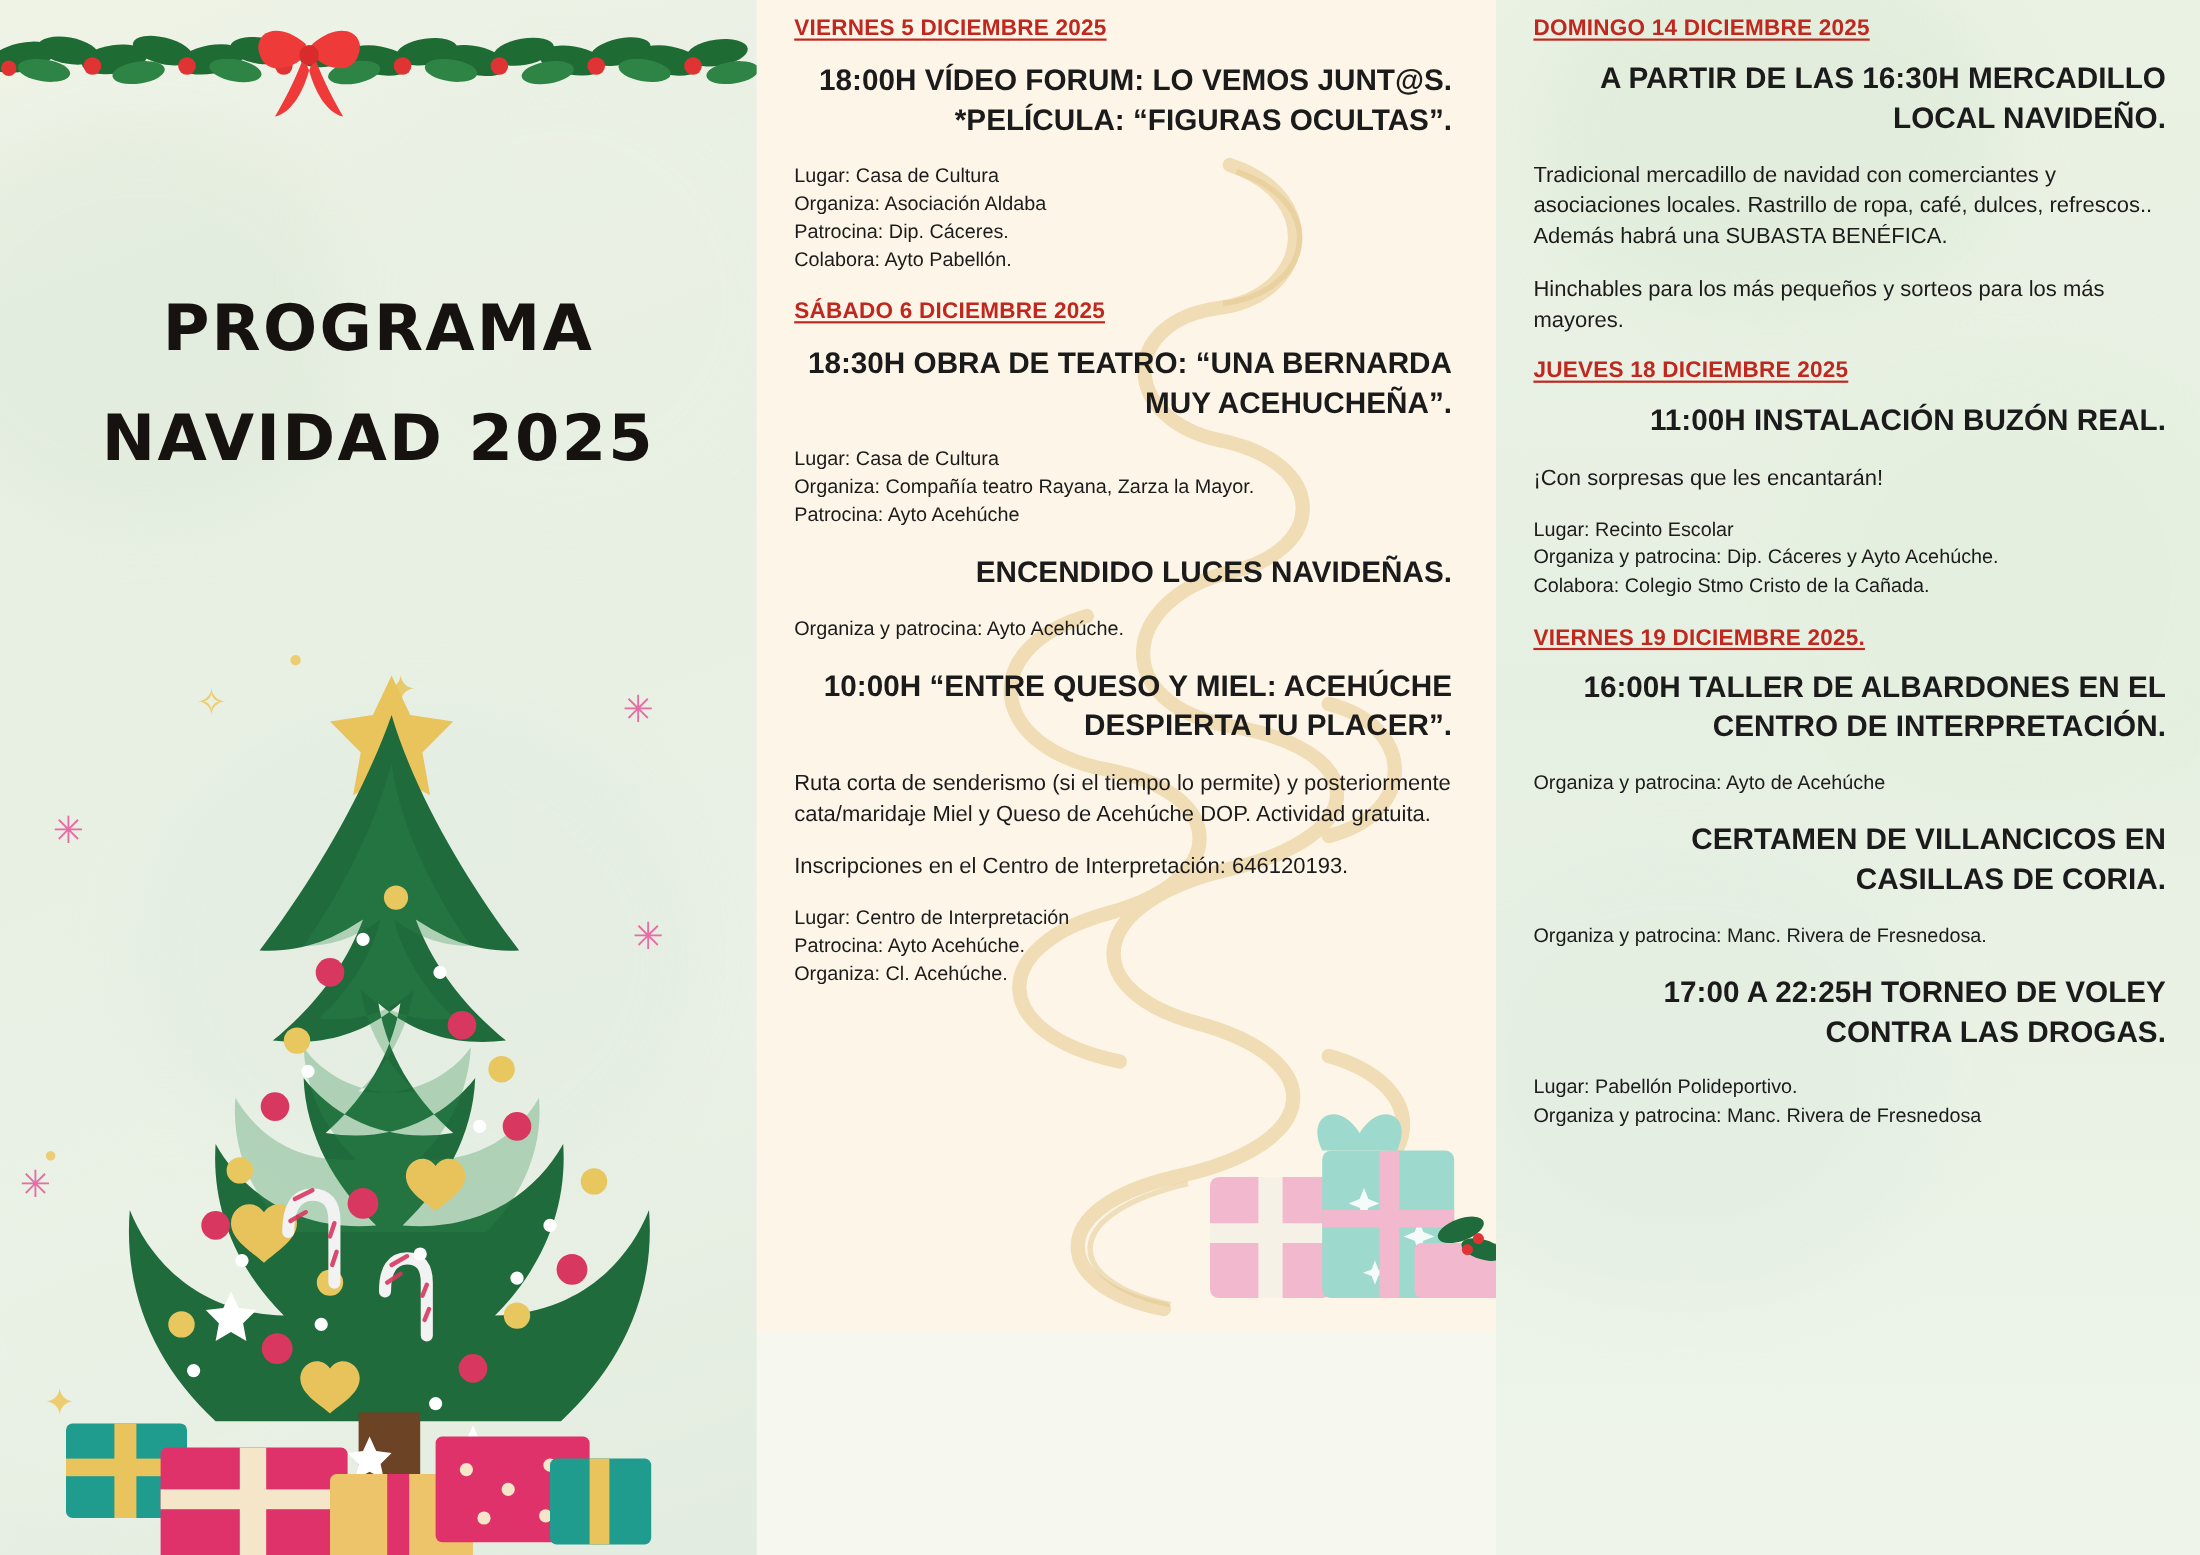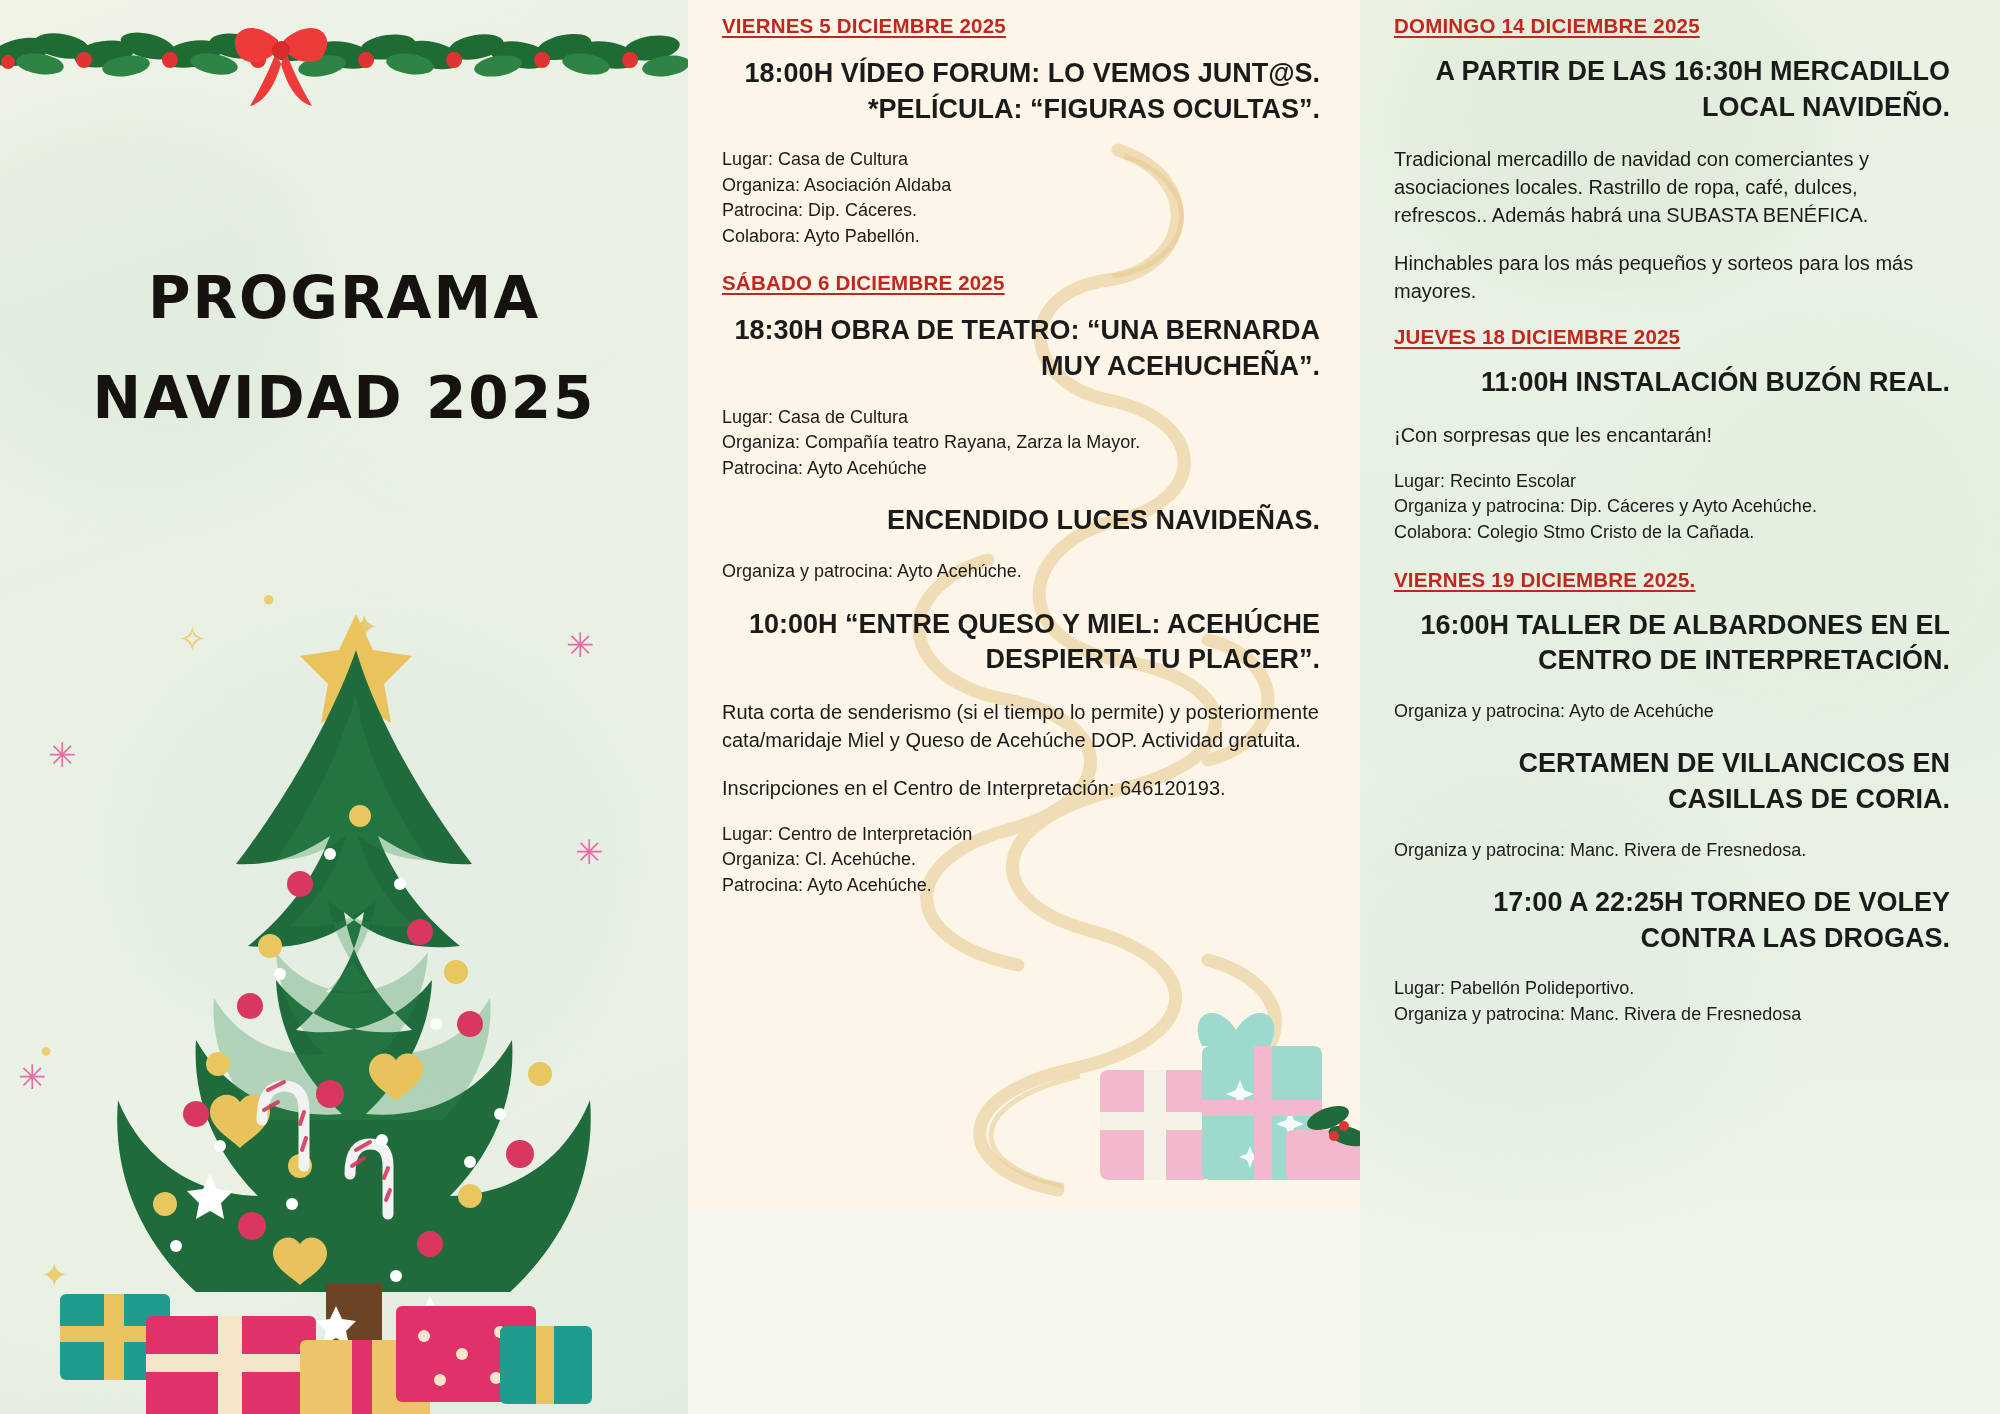--- a/index.html
+++ b/index.html
@@ -119,7 +119,7 @@
   .right-content {
     position: relative;
     z-index: 3;
-    padding: 14px 44px 0 34px;
+    padding: 14px 25px 0 34px;
     box-sizing: border-box;
   }
 

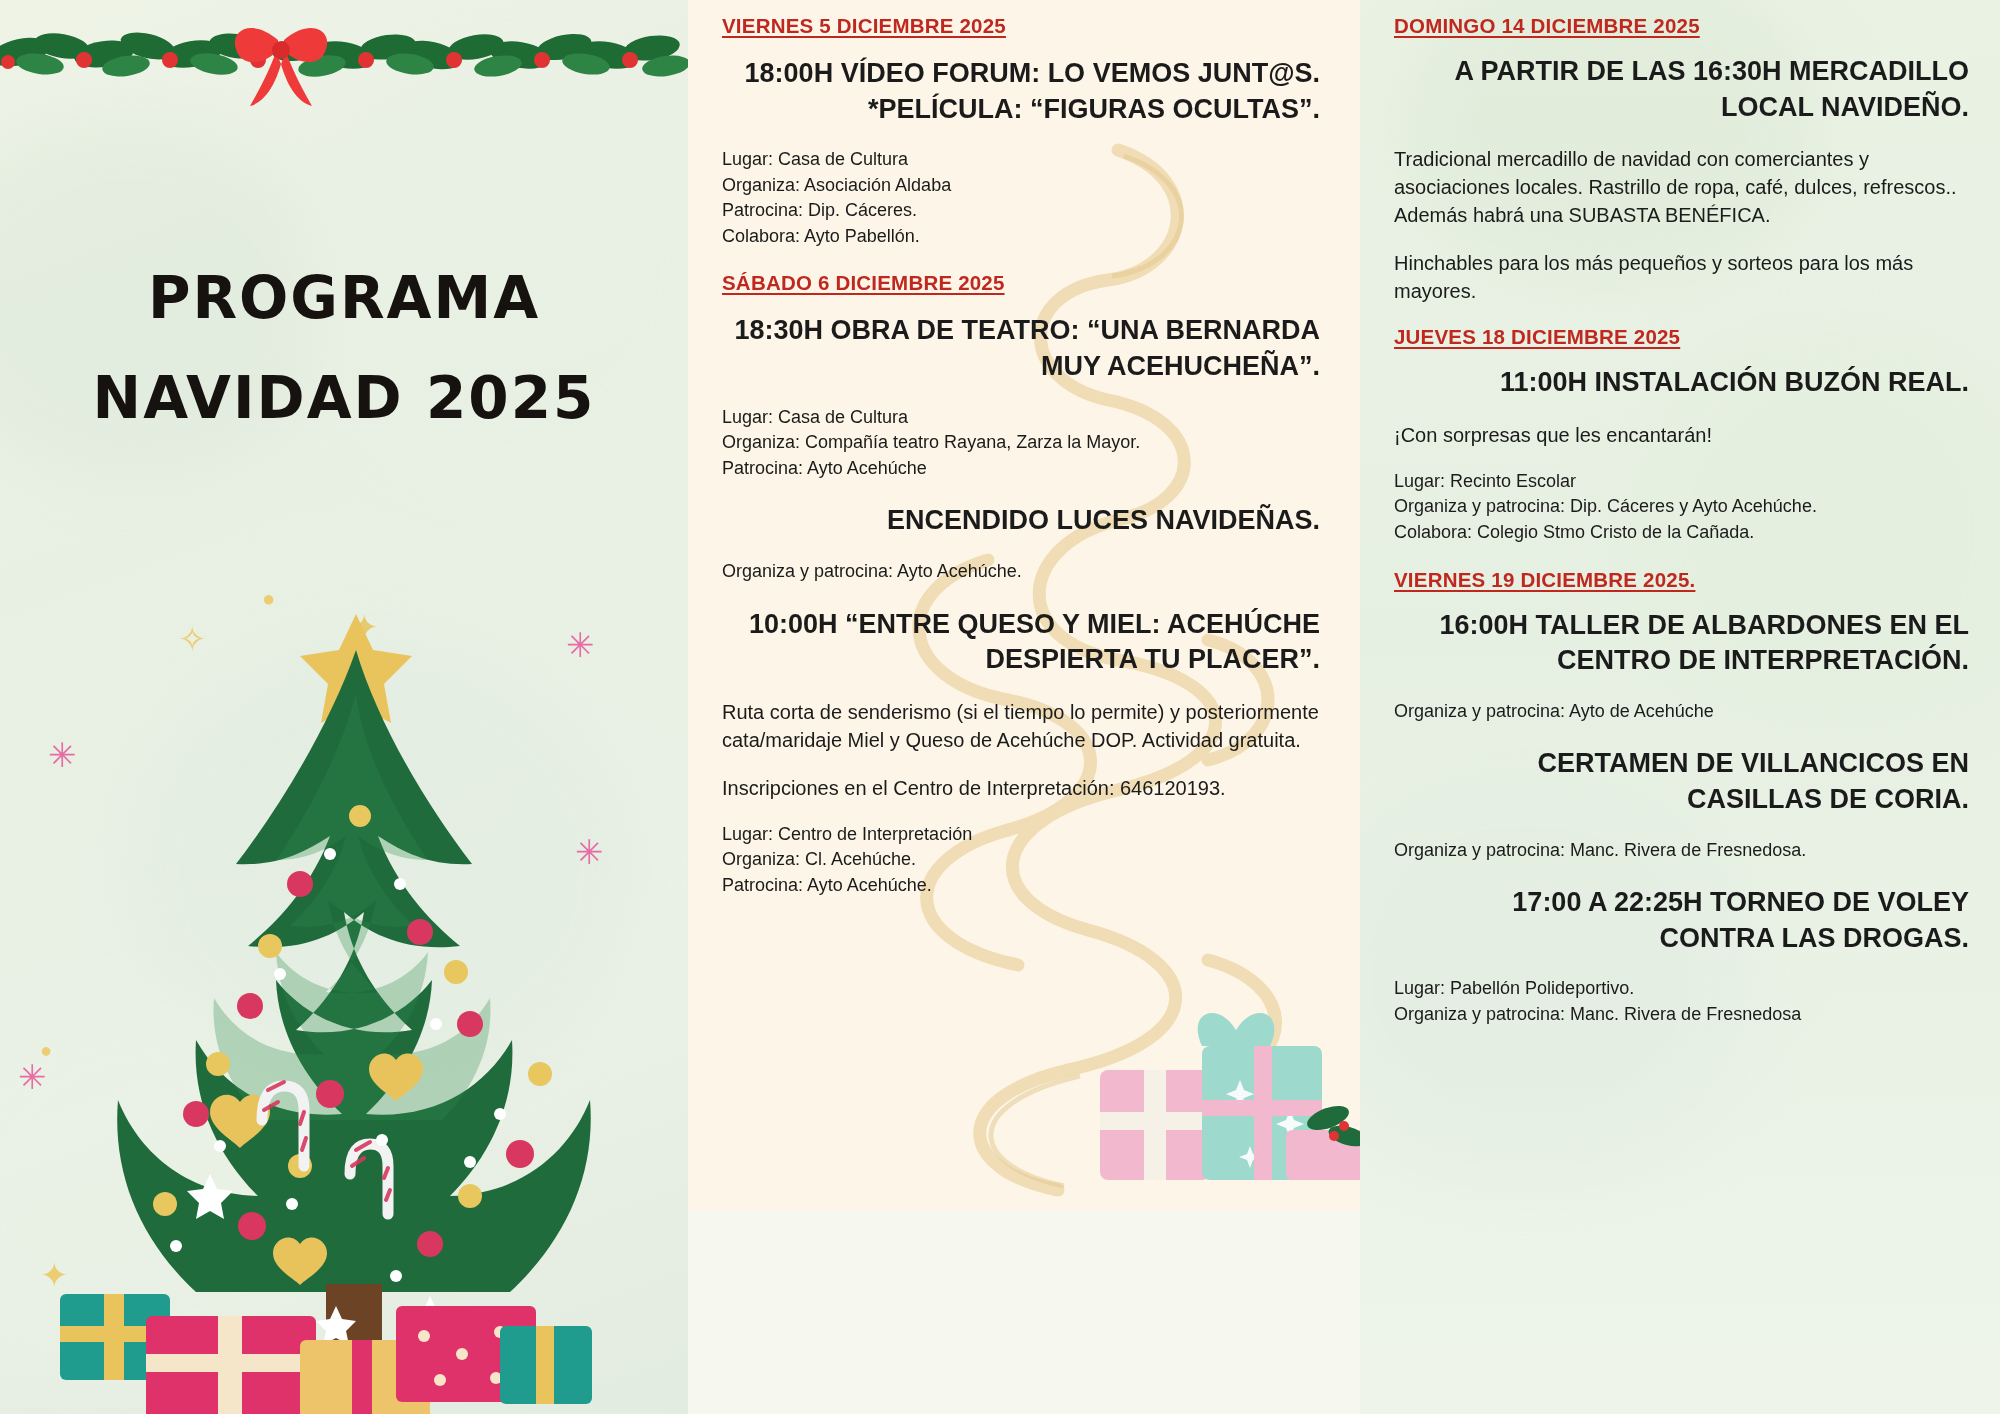--- a/index.html
+++ b/index.html
@@ -382,8 +382,8 @@
         <p class="body-text">Inscripciones en el Centro de Interpretación: 646120193.</p>
         <div class="meta">
           <div>Lugar: Centro de Interpretación</div>
+          <div>Patrocina: Ayto Acehúche.</div>
           <div>Organiza: Cl. Acehúche.</div>
-          <div>Patrocina: Ayto Acehúche.</div>
         </div>
       </div>
 

